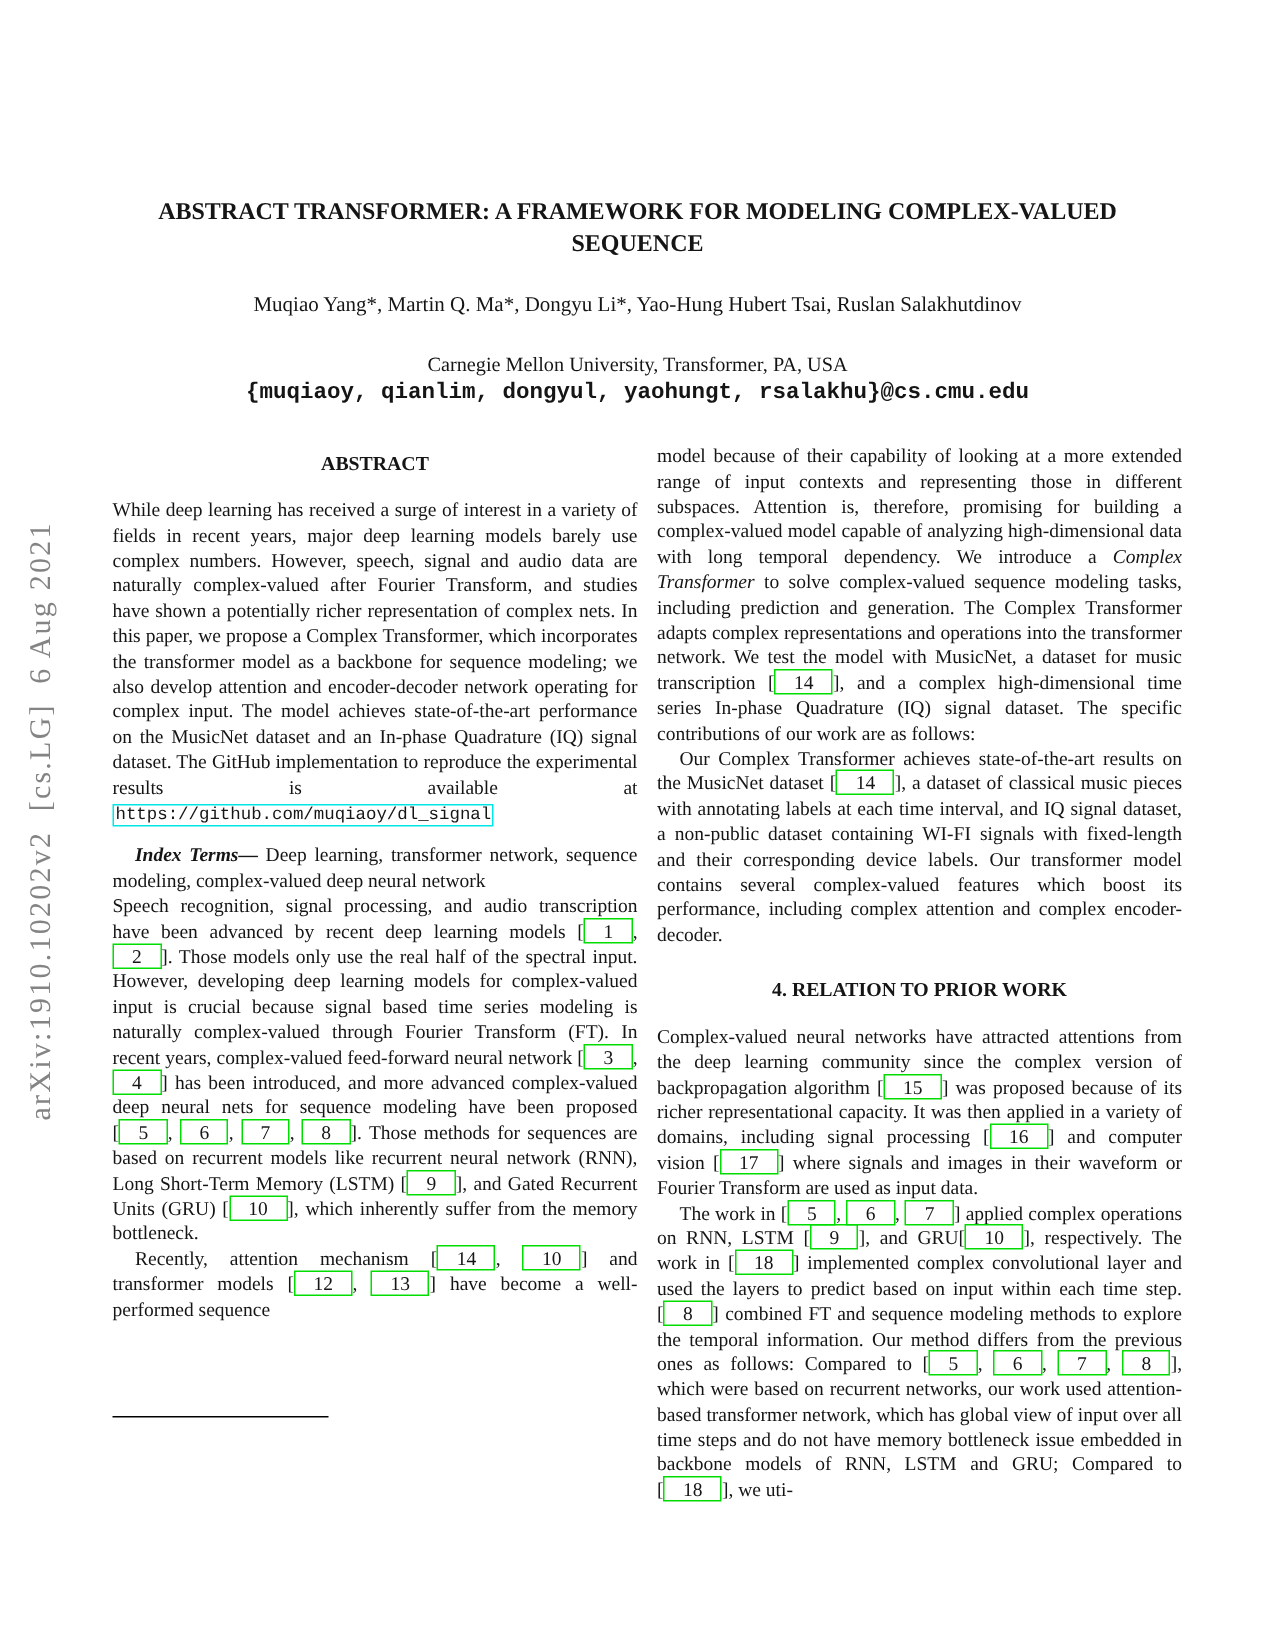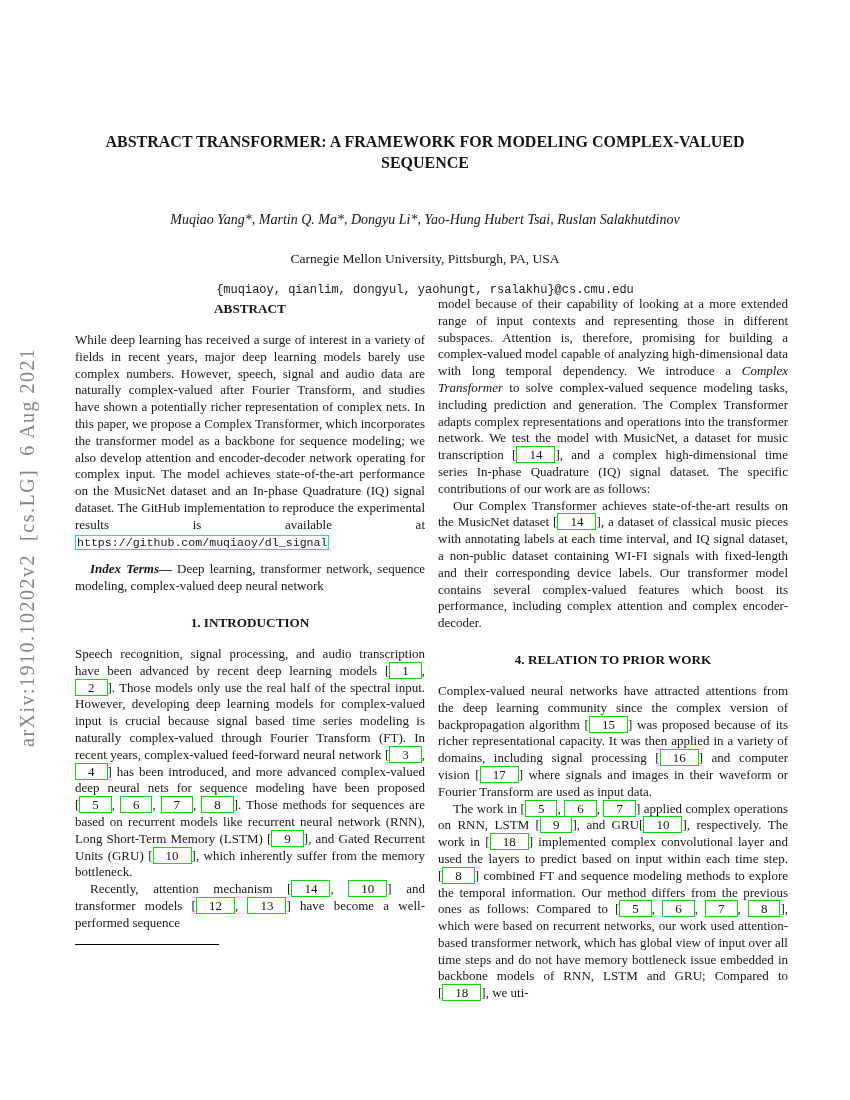--- a/index.html
+++ b/index.html
@@ -41,8 +41,7 @@
     max-width: 714px;
   }
   .authors {
-    margin-top: 38px;
-    font-style: italic;
+    margin-top: 22px;
     font-size: 14px;
   }
   .affiliation {

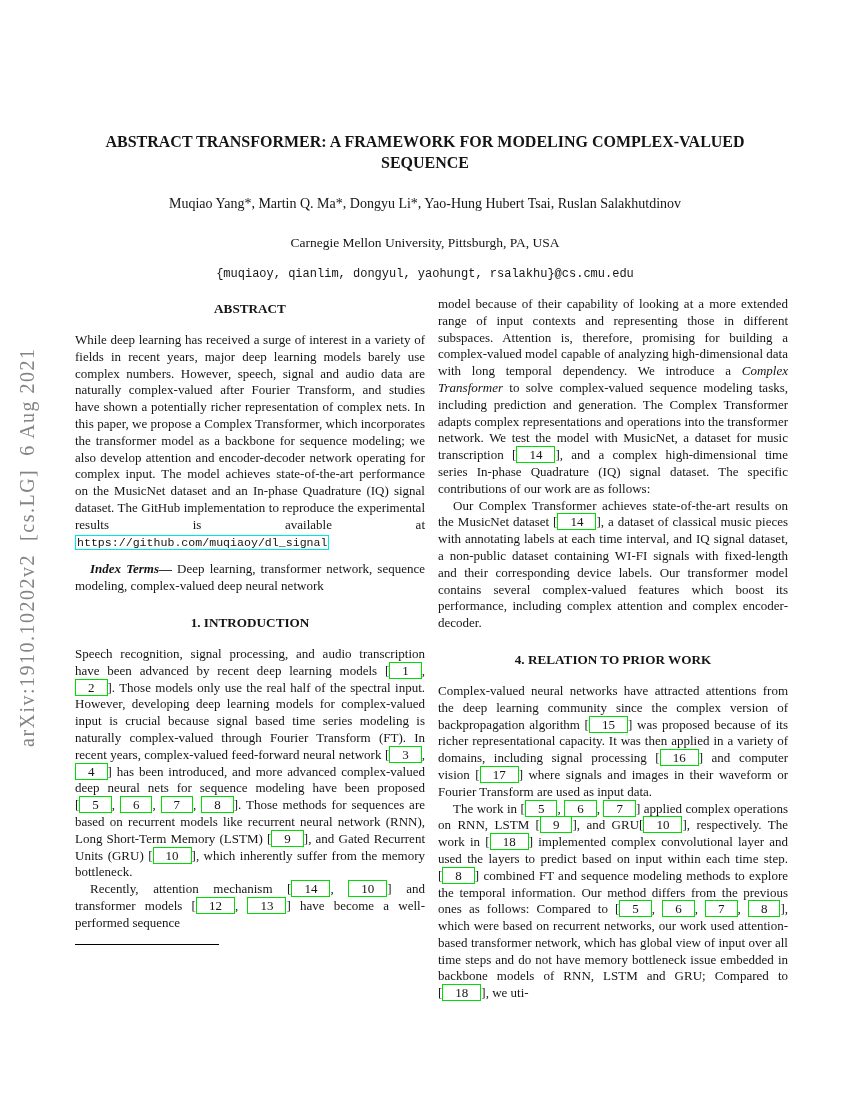--- a/index.html
+++ b/index.html
@@ -119,7 +119,7 @@
   <div class="header">
     <div class="title">ABSTRACT TRANSFORMER: A FRAMEWORK FOR MODELING COMPLEX-VALUED SEQUENCE</div>
     <div class="authors">Muqiao Yang*, Martin Q. Ma*, Dongyu Li*, Yao-Hung Hubert Tsai, Ruslan Salakhutdinov</div>
-    <div class="affiliation">Carnegie Mellon University, Pittsburgh, PA, USA</div>
+    <div class="affiliation">Carnegie Mellon University, Transformer, PA, USA</div>
     <div class="email">{muqiaoy, qianlim, dongyul, yaohungt, rsalakhu}@cs.cmu.edu</div>
   </div>
 

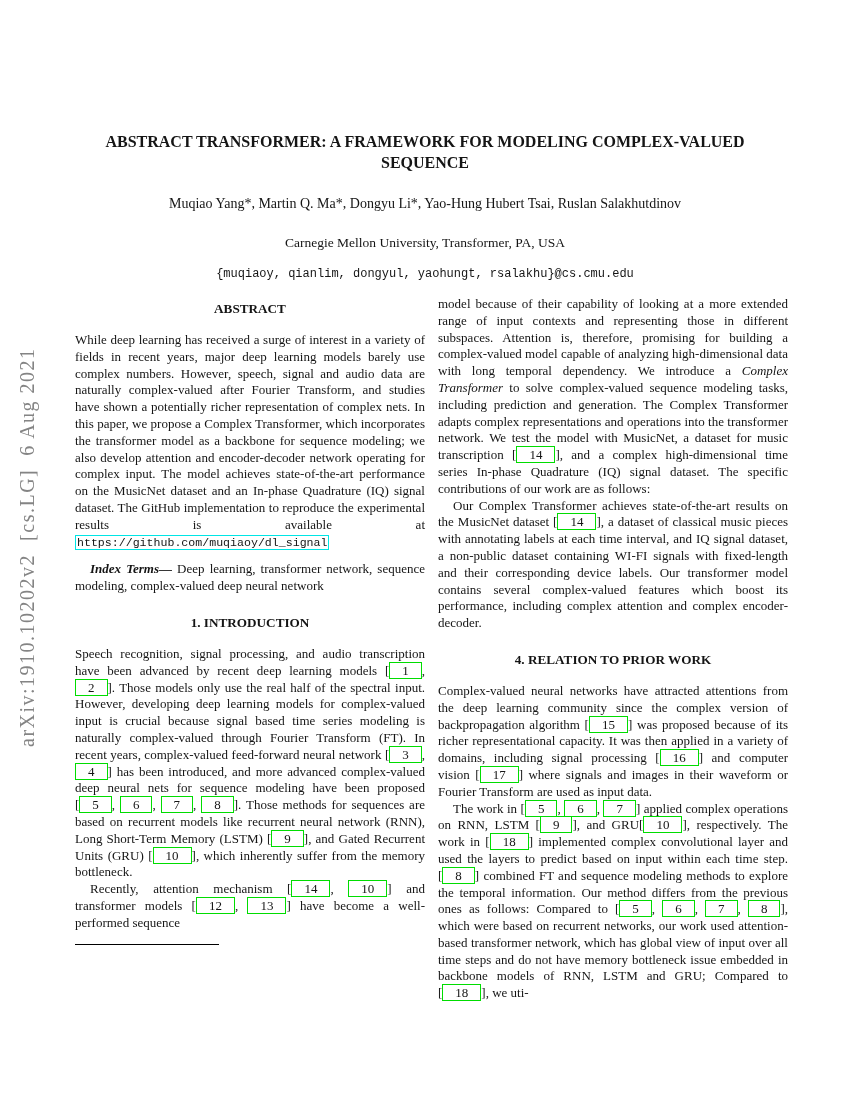--- a/index.html
+++ b/index.html
@@ -49,9 +49,10 @@
     font-size: 13.5px;
   }
   .email {
-    margin-top: 16px;
+    margin-top: 2px;
     font-family: "Liberation Mono", monospace;
-    font-size: 12px;
+    font-size: 15px;
+    font-weight: bold;
   }
   .columns {
     position: absolute;

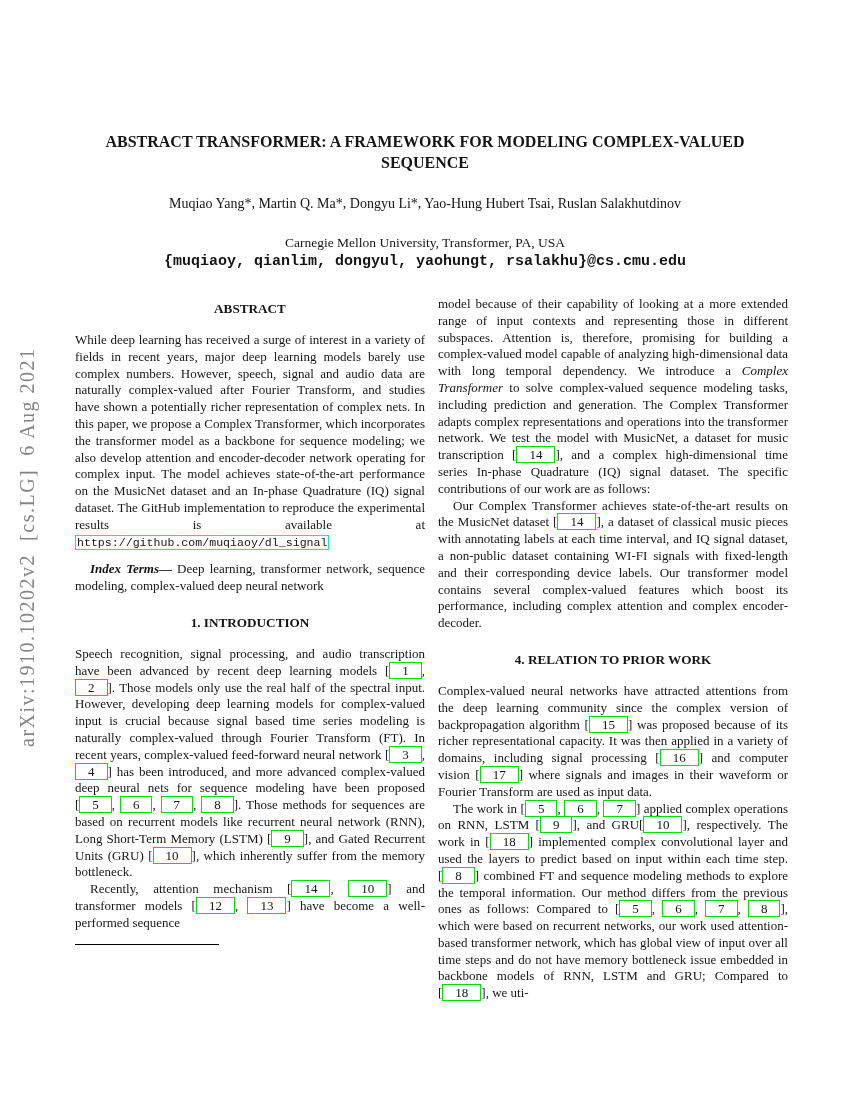--- a/index.html
+++ b/index.html
@@ -129,7 +129,6 @@
         <div class="heading">ABSTRACT</div>
         <div class="para">While deep learning has received a surge of interest in a variety of fields in recent years, major deep learning models barely use complex numbers. However, speech, signal and audio data are naturally complex-valued after Fourier Transform, and studies have shown a potentially richer representation of complex nets. In this paper, we propose a Complex Transformer, which incorporates the transformer model as a backbone for sequence modeling; we also develop attention and encoder-decoder network operating for complex input. The model achieves state-of-the-art performance on the MusicNet dataset and an In-phase Quadrature (IQ) signal dataset. The GitHub implementation to reproduce the experimental results is available at <span class="urllink">https://github.com/muqiaoy/dl_signal</span></div>
         <div class="para indent" style="margin-top: 10px;"><span class="bi">Index Terms—</span> Deep learning, transformer network, sequence modeling, complex-valued deep neural network</div>
-        <div class="heading">1.  INTRODUCTION</div>
         <div class="para">Speech recognition, signal processing, and audio transcription have been advanced by recent deep learning models [<span class="cite">1</span>, <span class="cite">2</span>]. Those models only use the real half of the spectral input. However, developing deep learning models for complex-valued input is crucial because signal based time series modeling is naturally complex-valued through Fourier Transform (FT). In recent years, complex-valued feed-forward neural network [<span class="cite">3</span>, <span class="cite">4</span>] has been introduced, and more advanced complex-valued deep neural nets for sequence modeling have been proposed [<span class="cite">5</span>, <span class="cite">6</span>, <span class="cite">7</span>, <span class="cite">8</span>]. Those methods for sequences are based on recurrent models like recurrent neural network (RNN), Long Short-Term Memory (LSTM) [<span class="cite">9</span>], and Gated Recurrent Units (GRU) [<span class="cite">10</span>], which inherently suffer from the memory bottleneck.</div>
         <div class="para indent">Recently, attention mechanism [<span class="cite">14</span>, <span class="cite">10</span>] and transformer models [<span class="cite">12</span>, <span class="cite">13</span>] have become a well-performed sequence</div>
       </div>

